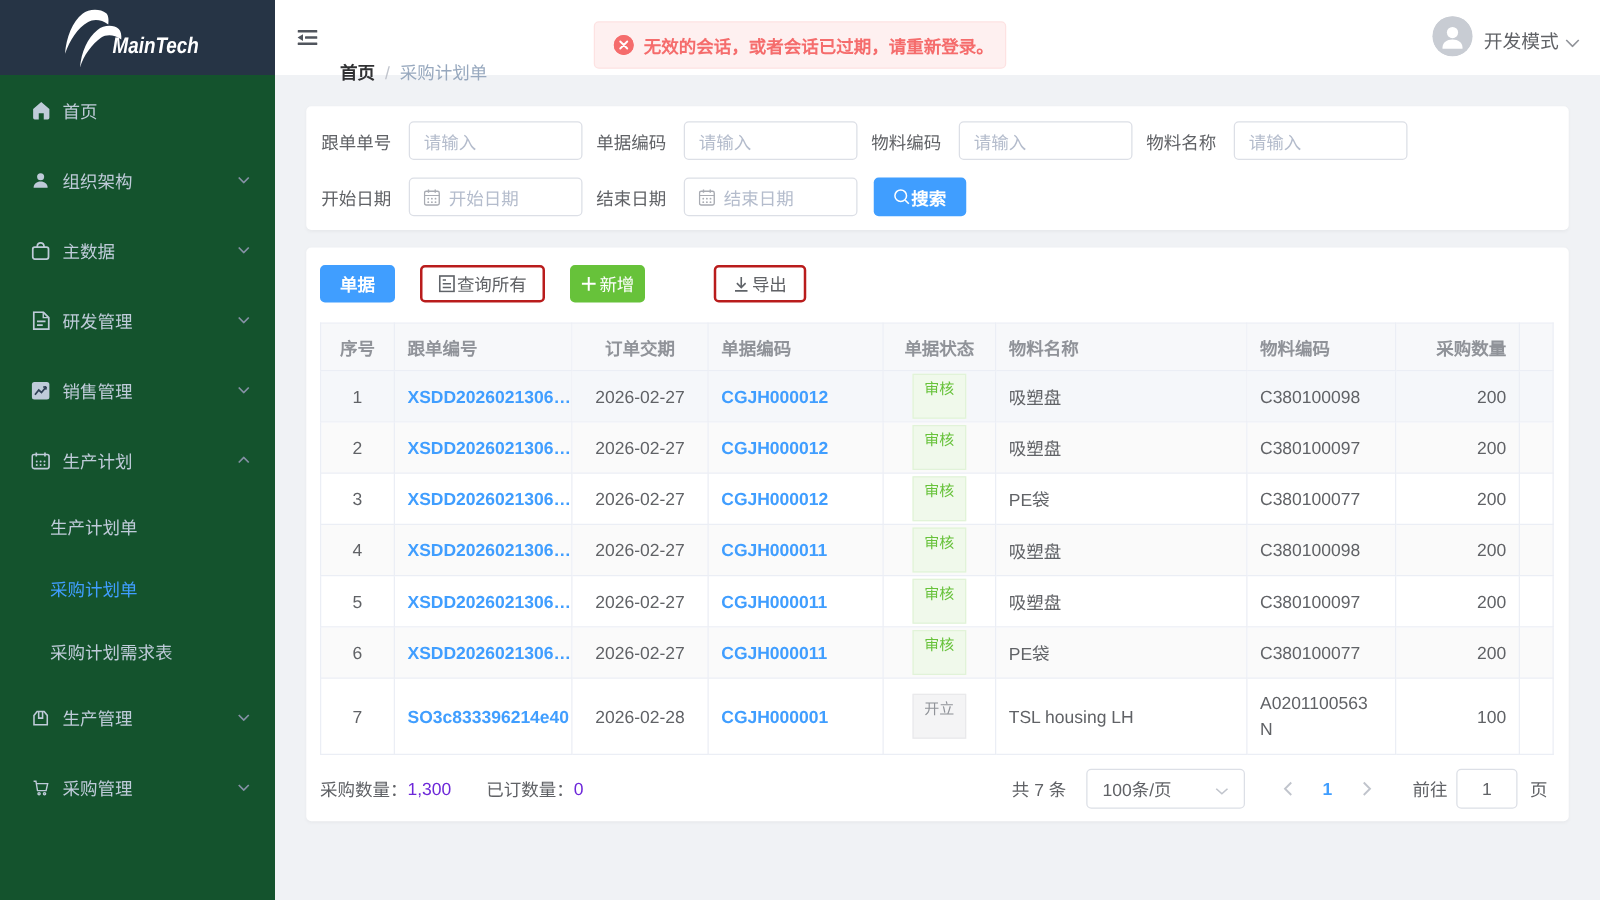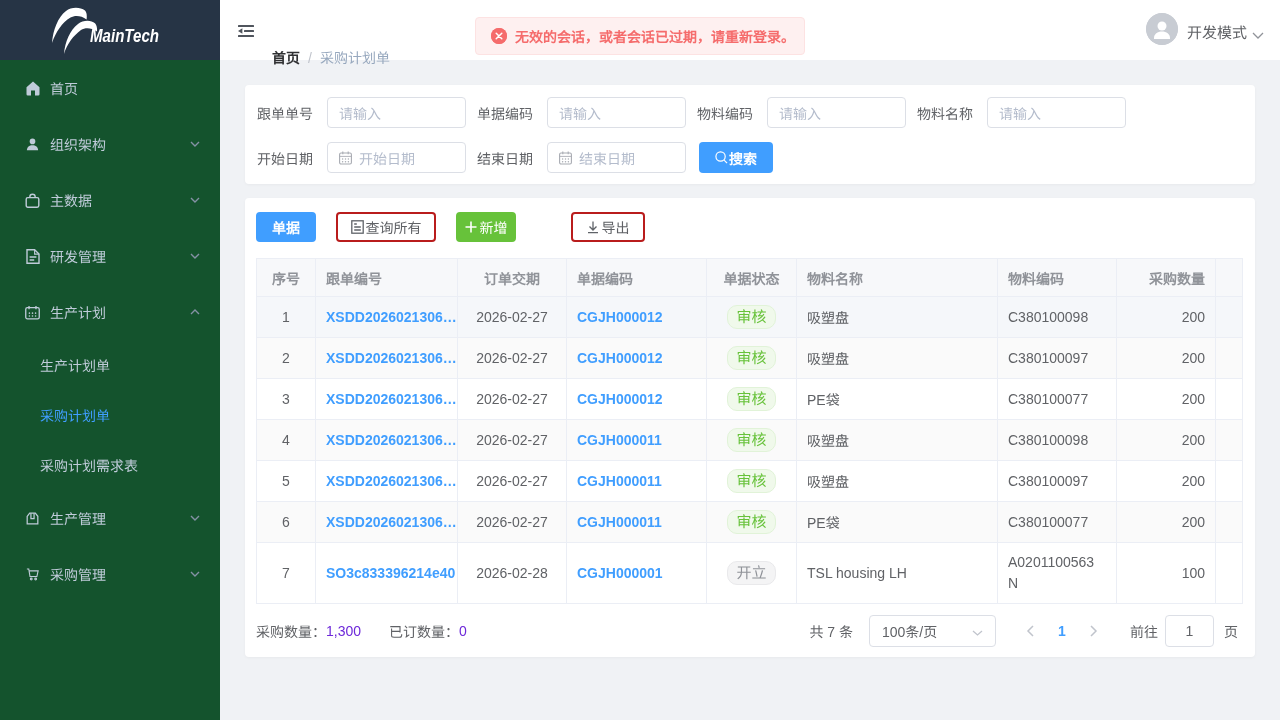--- a/index.html
+++ b/index.html
@@ -118,6 +118,17 @@
             <path d="M3.6 8 h6.8 M3.6 11 h4.6"></path>
           </svg>
       </span>研发管理<span class="arrow">
+          <svg width="10" height="6" viewBox="0 0 10 6" fill="none" stroke="#8591a5" stroke-width="1.4">
+            <path d="M1 1 L5 5 L9 1"></path>
+          </svg>
+        </span></div>
+    <div class="mi"><span class="ic">
+      <svg width="15" height="15" viewBox="0 0 15 15">
+            <rect x="0.5" y="0.5" width="14" height="14" rx="2" fill="#bfcbd9"></rect>
+            <path d="M3 10.8 L6 7 L8.2 9 L11.8 4.6" stroke="#304156" stroke-width="1.4" fill="none"></path>
+            <path d="M11.9 4.4 L9.6 4.7 M11.9 4.4 L11.6 6.7" stroke="#304156" stroke-width="1.4" fill="none"></path>
+          </svg>
+      </span>销售管理<span class="arrow">
           <svg width="10" height="6" viewBox="0 0 10 6" fill="none" stroke="#8591a5" stroke-width="1.4">
             <path d="M1 1 L5 5 L9 1"></path>
           </svg>

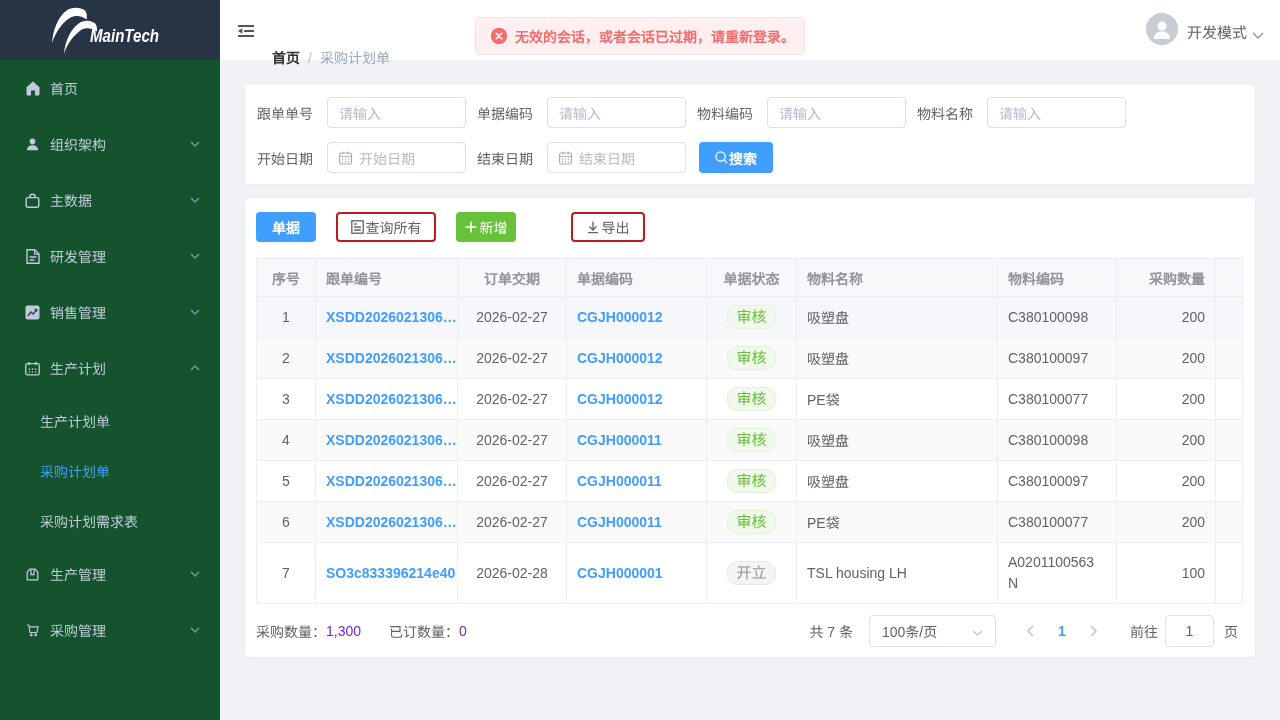--- a/index.html
+++ b/index.html
@@ -57,7 +57,7 @@
 .tc{text-align:center;}
 .tr{text-align:right;}
 a.lk{color:#409eff;font-weight:700;text-decoration:none;display:block;overflow:hidden;text-overflow:ellipsis;}
-.tag{display:inline-block;height:24px;line-height:22px;padding:0 8px;font-size:15px;border-radius:10px;}
+.tag{display:inline-block;height:36px;line-height:22px;padding:0 8px;font-size:12px;border-radius:0;}
 .tag.g{background:#f0f9eb;border:1px solid #e1f3d8;color:#67c23a;}
 .tag.i{background:#f4f4f5;border:1px solid #e9e9eb;color:#909399;}
 

